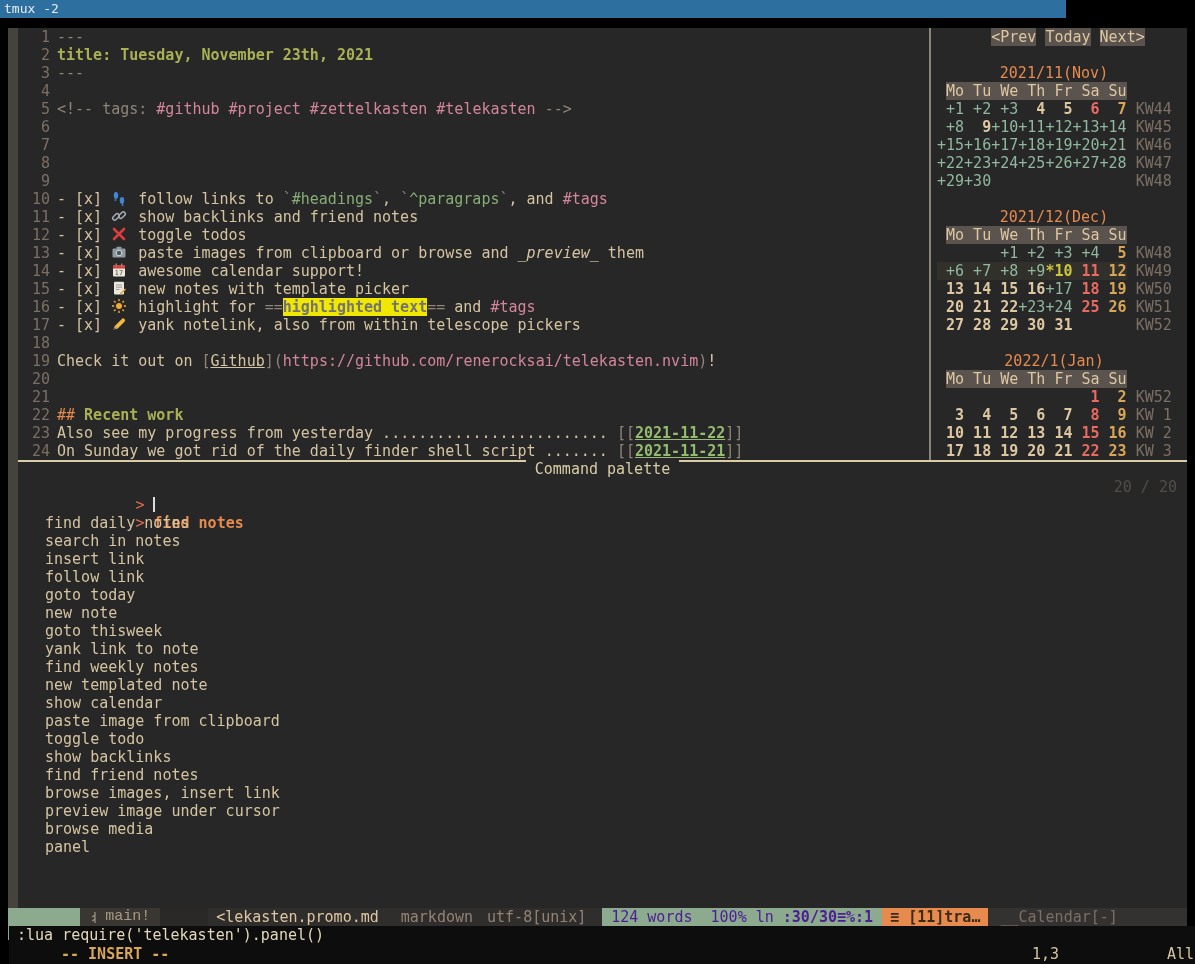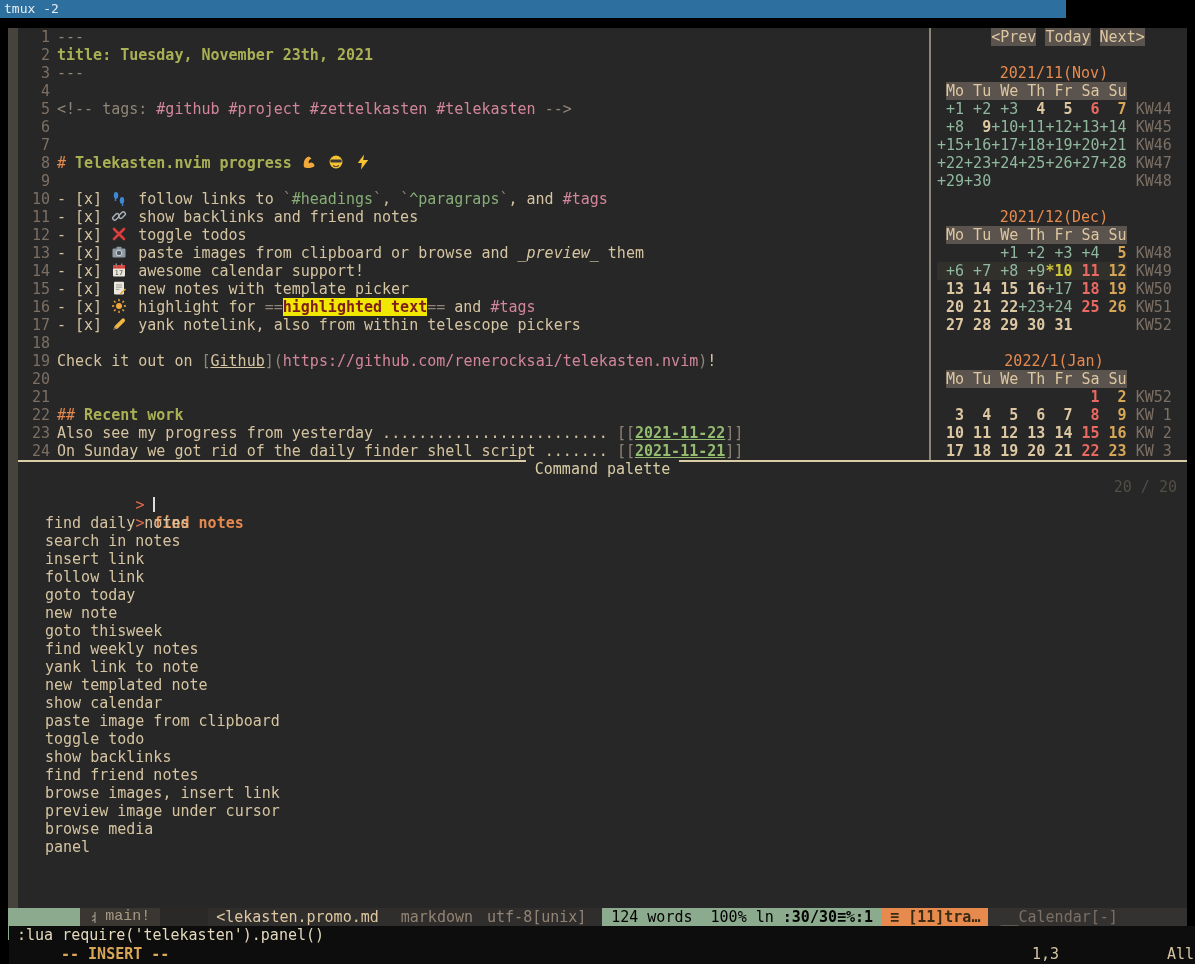--- a/index.html
+++ b/index.html
@@ -97,15 +97,7 @@
               <div class="row"><span class="lnum">5</span><span class="ltext"><span class="c-gray">&lt;!-- tags: </span><span class="c-pink">#github #project #zettelkasten #telekasten</span><span class="c-gray"> --&gt;</span></span></div>
               <div class="row"><span class="lnum">6</span><span class="ltext"></span></div>
               <div class="row"><span class="lnum">7</span><span class="ltext"></span></div>
-              <div class="row"><span class="lnum">8</span><span class="ltext"><span class="c-orange"># </span><span class="c-green b">Telekasten.nvim progress </span><span class="emoji"><svg width="16" height="16" viewBox="0 0 16 16">
-                      <path d="M3 13 C2 8 4 3 8 2.5 L10.5 4.5 C8 5.5 7 7.5 8 9.5 C9.5 7.5 13.5 8.5 13.5 12 C11 14.5 5 14.5 3 13 Z" fill="#f2a93b"></path>
-                    </svg></span><span class="c-fg"> </span><span class="emoji"><svg width="16" height="16" viewBox="0 0 16 16">
-                      <circle cx="8" cy="8" r="6.4" fill="#f7c331"></circle>
-                      <rect x="2.4" y="5.6" width="11.2" height="3" rx="1" fill="#3a3a3a"></rect>
-                      <path d="M5 11.5 Q8 13.4 11 11.5" stroke="#3a3a3a" stroke-width="1.1" fill="none"></path>
-                    </svg></span><span class="c-fg"> </span><span class="emoji"><svg width="16" height="16" viewBox="0 0 16 16">
-                      <polygon points="9,0.5 2.8,9 6.8,9 6,15.5 13.2,6 8.2,6" fill="#f7c331"></polygon>
-                    </svg></span></span></div>
+              <div class="row"><span class="lnum">8</span></div>
               <div class="row"><span class="lnum">9</span><span class="ltext"></span></div>
               <div class="row"><span class="lnum">10</span><span class="ltext"><span class="c-fg">- [x] </span><span class="emoji"><svg width="16" height="16" viewBox="0 0 16 16">
                       <ellipse cx="5" cy="5.5" rx="2.2" ry="3.4" fill="#3f87d6"></ellipse>

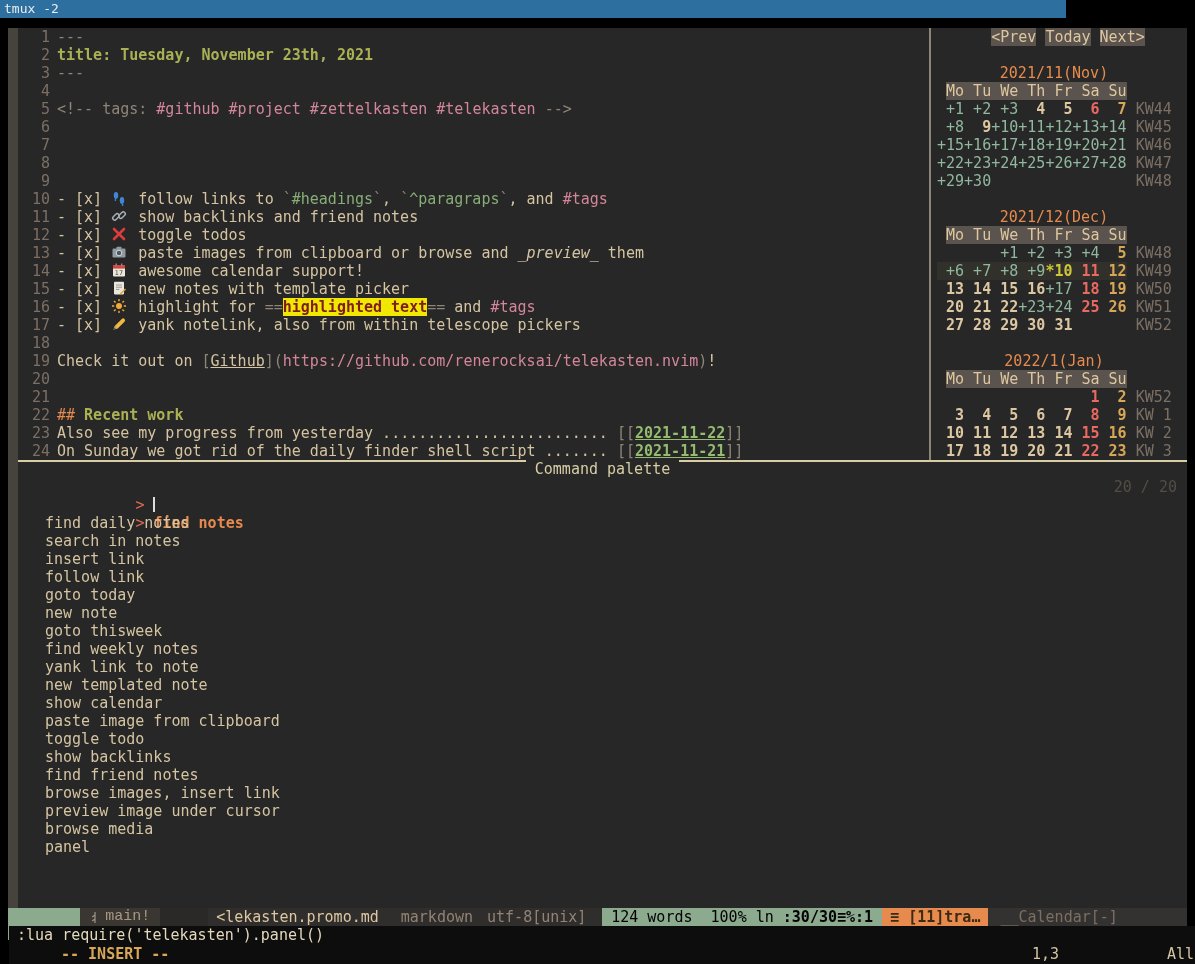--- a/index.html
+++ b/index.html
@@ -27,7 +27,7 @@
   .c-fg{color:#d5c4a1} .c-gray{color:#8f8578} .c-green{color:#aab154}
   .c-code{color:#87ae77} .c-pink{color:#d3869b} .c-orange{color:#e78a4e}
   .c-link{color:#94bc70} .c-red{color:#e06b50}
-  .c-hl{background:#f0e800;color:#7f1d1d;font-weight:700}
+  .c-hl{background:#f0e800;color:#737373;font-weight:700}
   .b{font-weight:700} .u{text-decoration:underline} .i{font-style:italic}
   .emoji { display:inline-block; width:18px; vertical-align:-2px; }
   .emoji svg { display:block; }

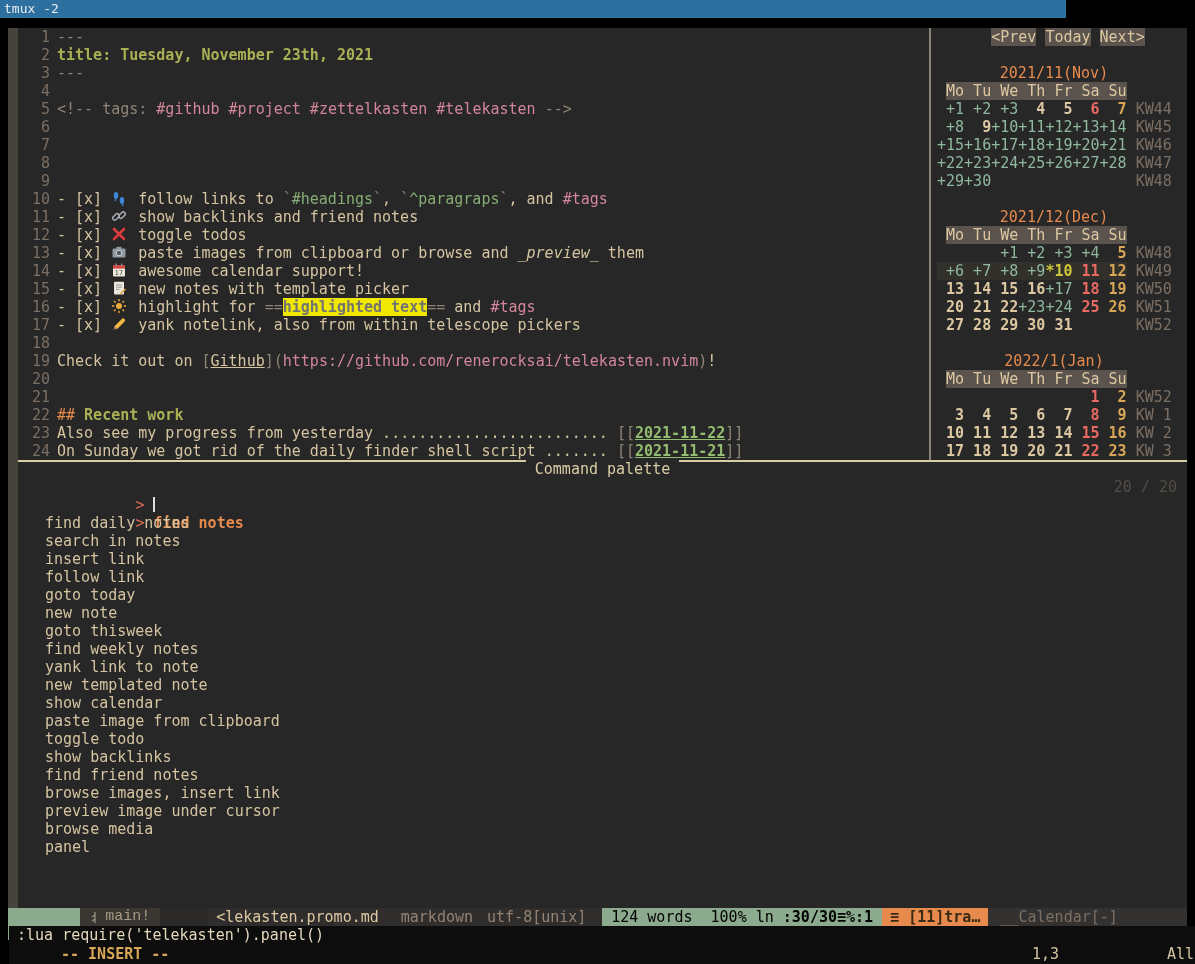--- a/index.html
+++ b/index.html
@@ -200,8 +200,8 @@
               <div class="pal-item">goto today</div>
               <div class="pal-item">new note</div>
               <div class="pal-item">goto thisweek</div>
+              <div class="pal-item">yank link to note</div>
               <div class="pal-item">find weekly notes</div>
-              <div class="pal-item">yank link to note</div>
               <div class="pal-item">new templated note</div>
               <div class="pal-item">show calendar</div>
               <div class="pal-item">paste image from clipboard</div>

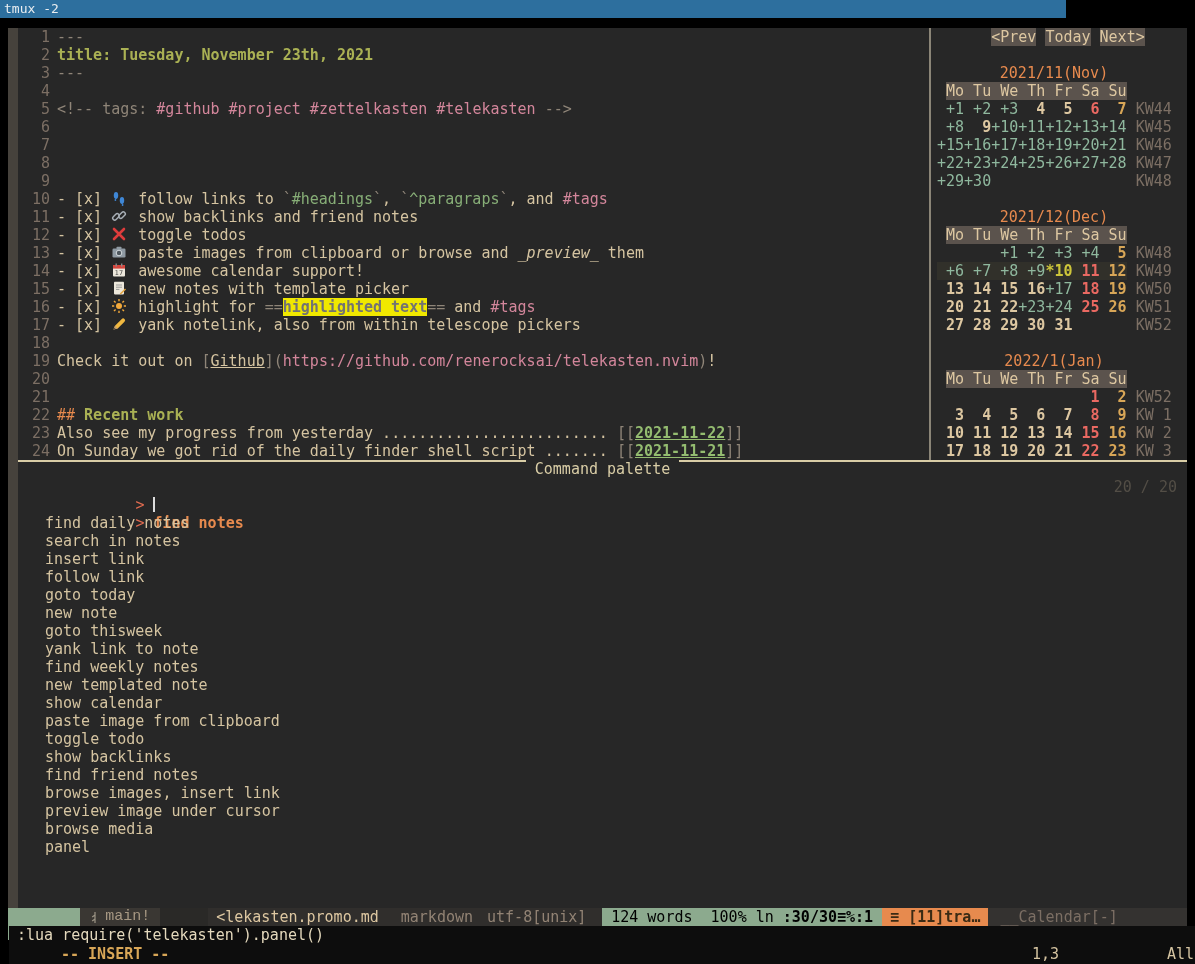--- a/index.html
+++ b/index.html
@@ -62,7 +62,7 @@
   .sl-file { color:#ddc7a1; margin-left:8px; }
   .sl-ft { color:#928374; margin-left:22px; }
   .sl-enc { color:#928374; margin-left:14px; }
-  .sl-words { background:#8caa8e; color:#000000; padding:0 9px; white-space:pre; }
+  .sl-words { background:#8caa8e; color:#4c1d95; padding:0 9px; white-space:pre; }
   .sl-words .hvy { font-weight:700; }
   .sl-tab { background:#e78a4e; color:#3a2a14; font-weight:700; padding:0 8px; white-space:pre; }
   .sl-right { flex:1; background:#343230; color:#7c6f64; padding-left:12px; white-space:pre; }

